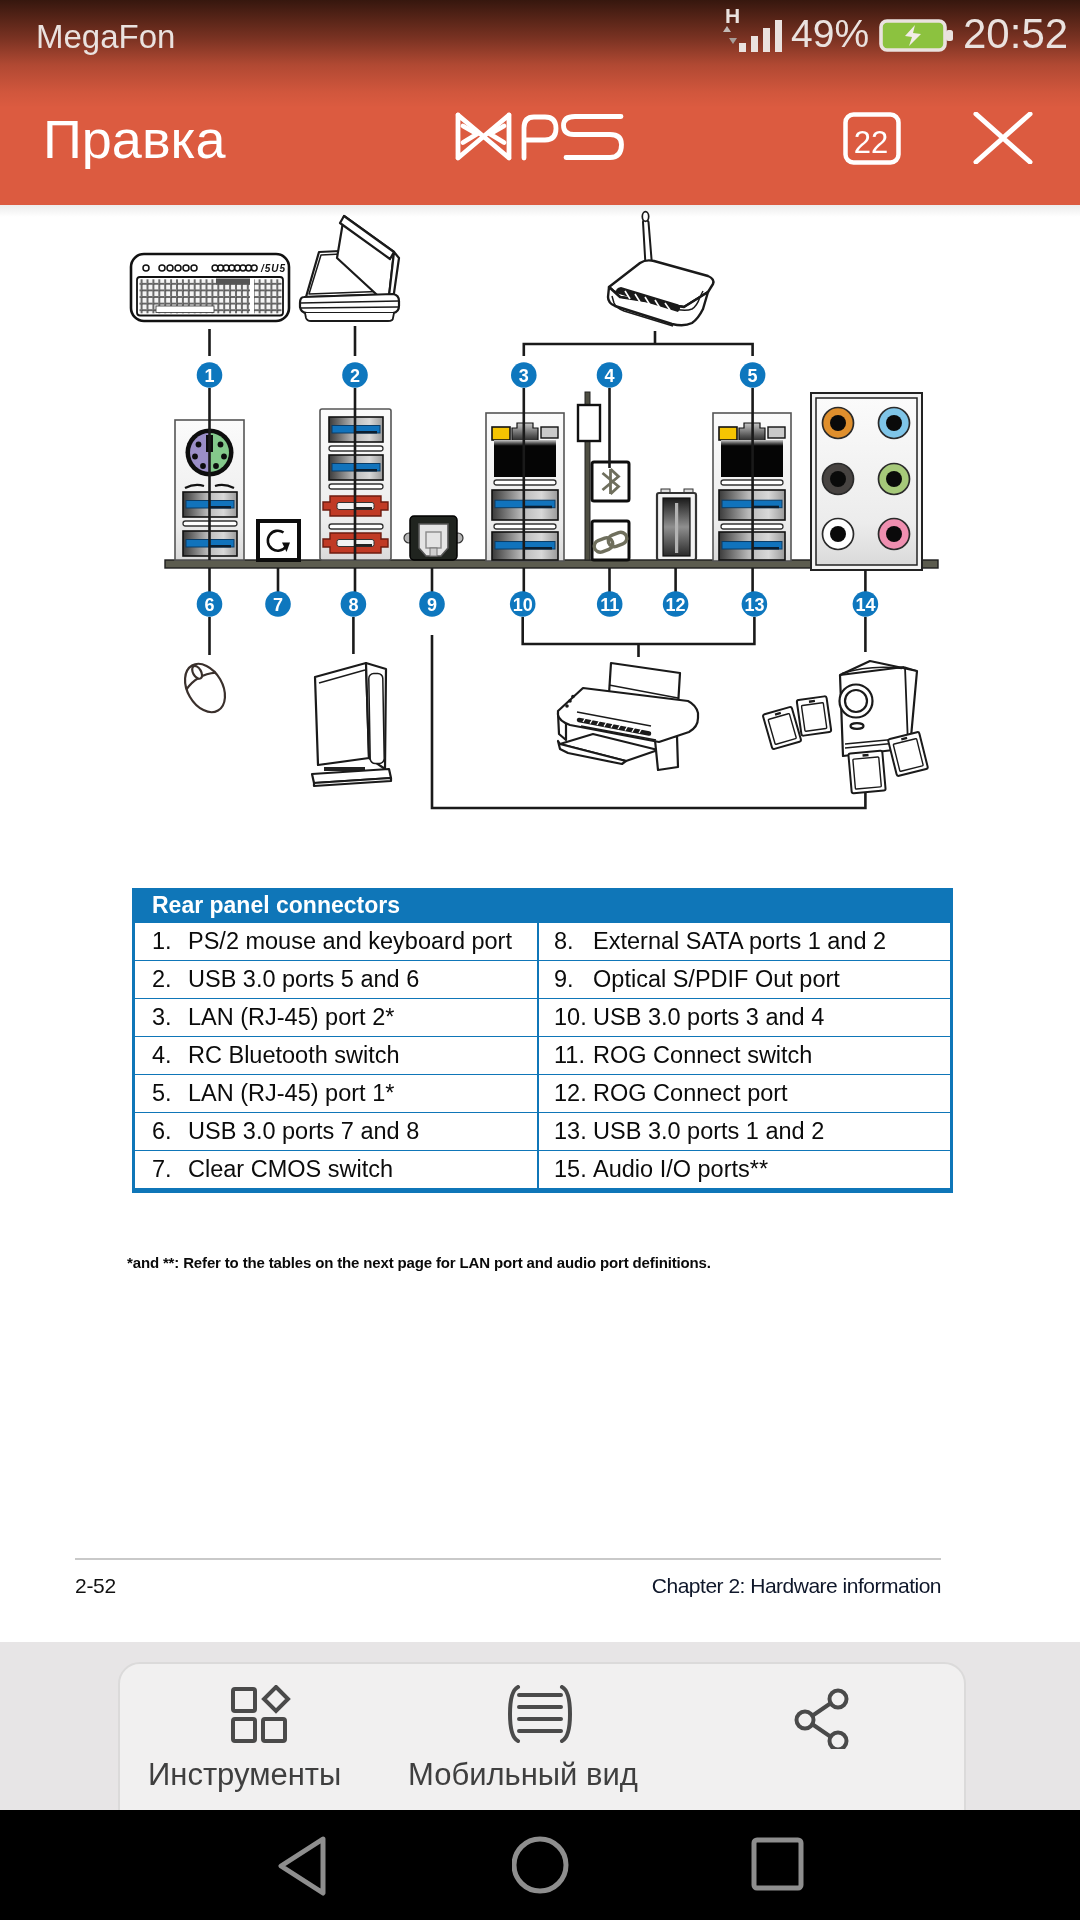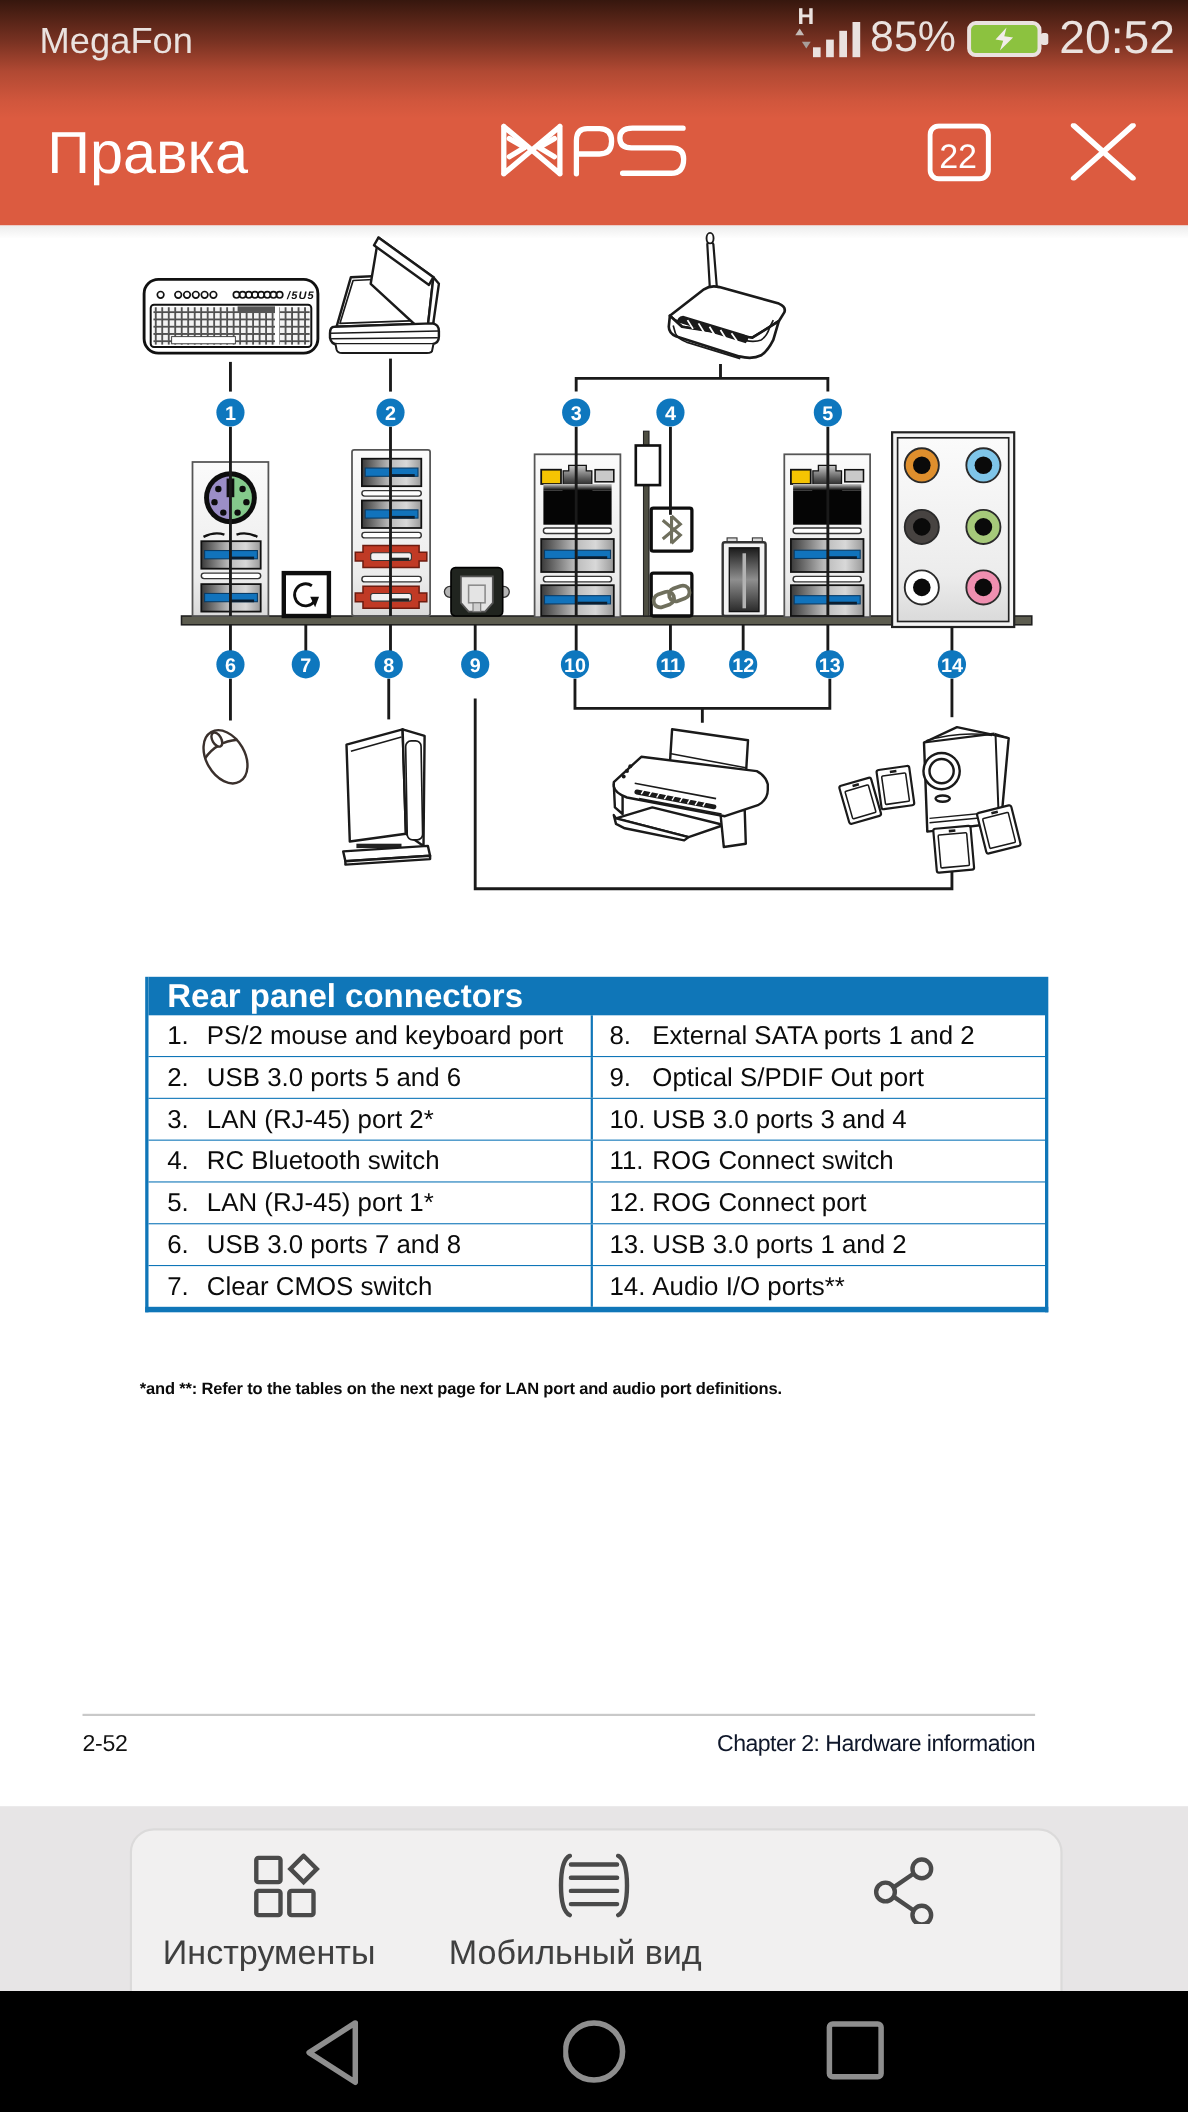--- a/index.html
+++ b/index.html
@@ -45,7 +45,7 @@
 <rect x="24" y="10" width="7" height="24" fill="#eae2df"></rect>
 <rect x="36" y="2" width="7" height="32" fill="#eae2df"></rect>
 </svg>
-<div class="abs st" style="left:791px;top:12px;font-size:39px;">85%</div>
+<div class="abs st" style="left:791px;top:12px;font-size:39px;">49%</div>
 <svg class="abs" style="left:879px;top:19px;" width="76" height="34">
 <rect x="2" y="2" width="64" height="29" rx="6" fill="#8cc23f" stroke="#eae2df" stroke-width="3.6"></rect>
 <rect x="67" y="11" width="7" height="11" rx="2.5" fill="#eae2df"></rect>

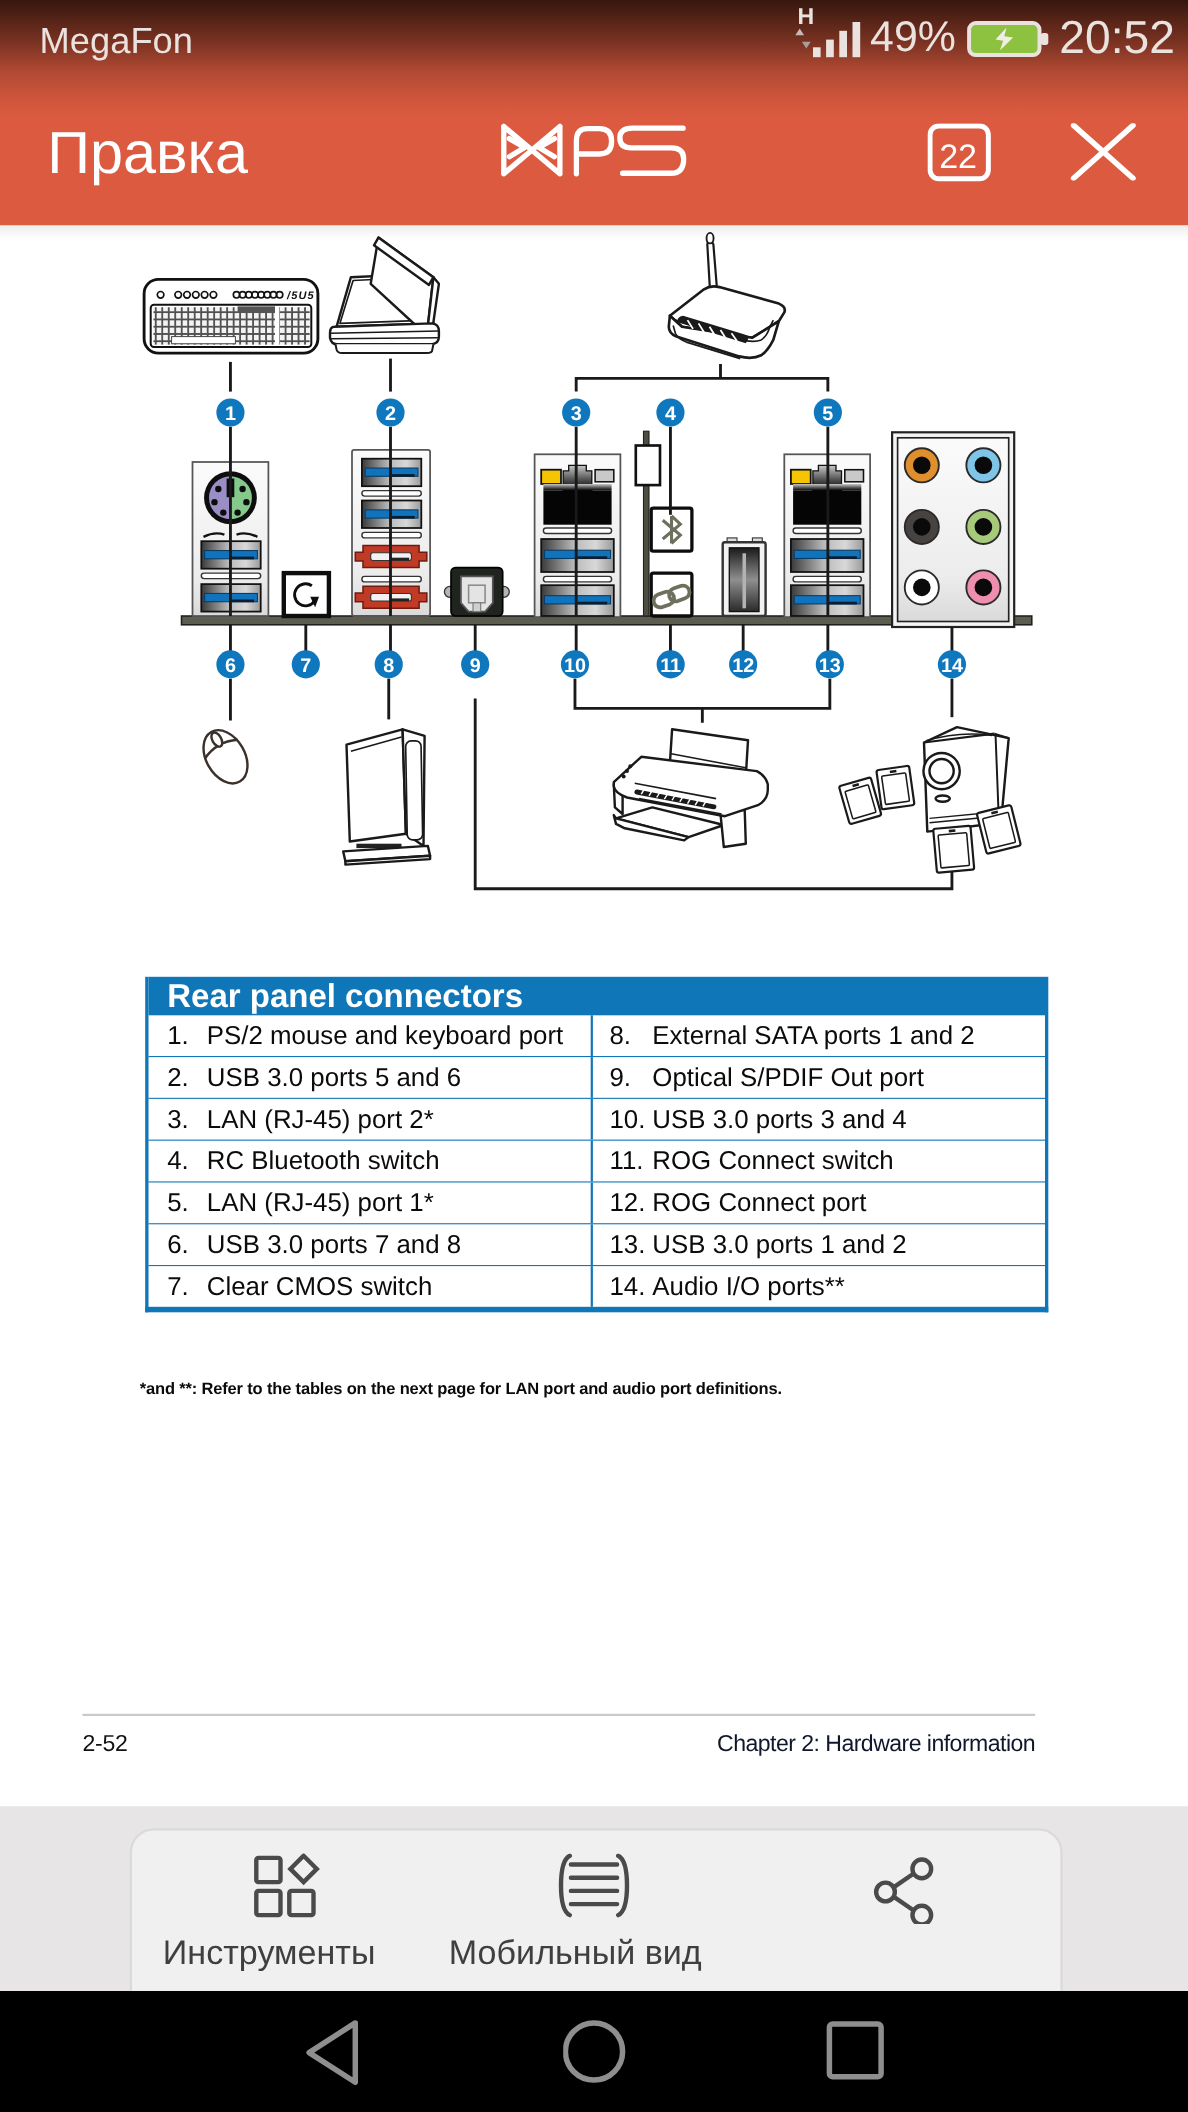--- a/index.html
+++ b/index.html
@@ -13,7 +13,7 @@
 
 #tbl{position:absolute;left:132px;top:888px;width:815px;background:#fff;
 border-left:3px solid #0f76b8;border-right:3px solid #0f76b8;border-bottom:5px solid #0f76b8;}
-#tbl .hd{background:#0f76b8;color:#fff;font-weight:bold;font-size:30px;height:35px;
+#tbl .hd{background:#0f76b8;color:#fff;font-weight:bold;font-size:23px;height:35px;
 line-height:35px;padding-left:17px;}
 #tbl .row{display:flex;height:37px;font-size:23.5px;color:#0b0b0b;}
 #tbl .row + .row{border-top:1.5px solid #0f76b8;}

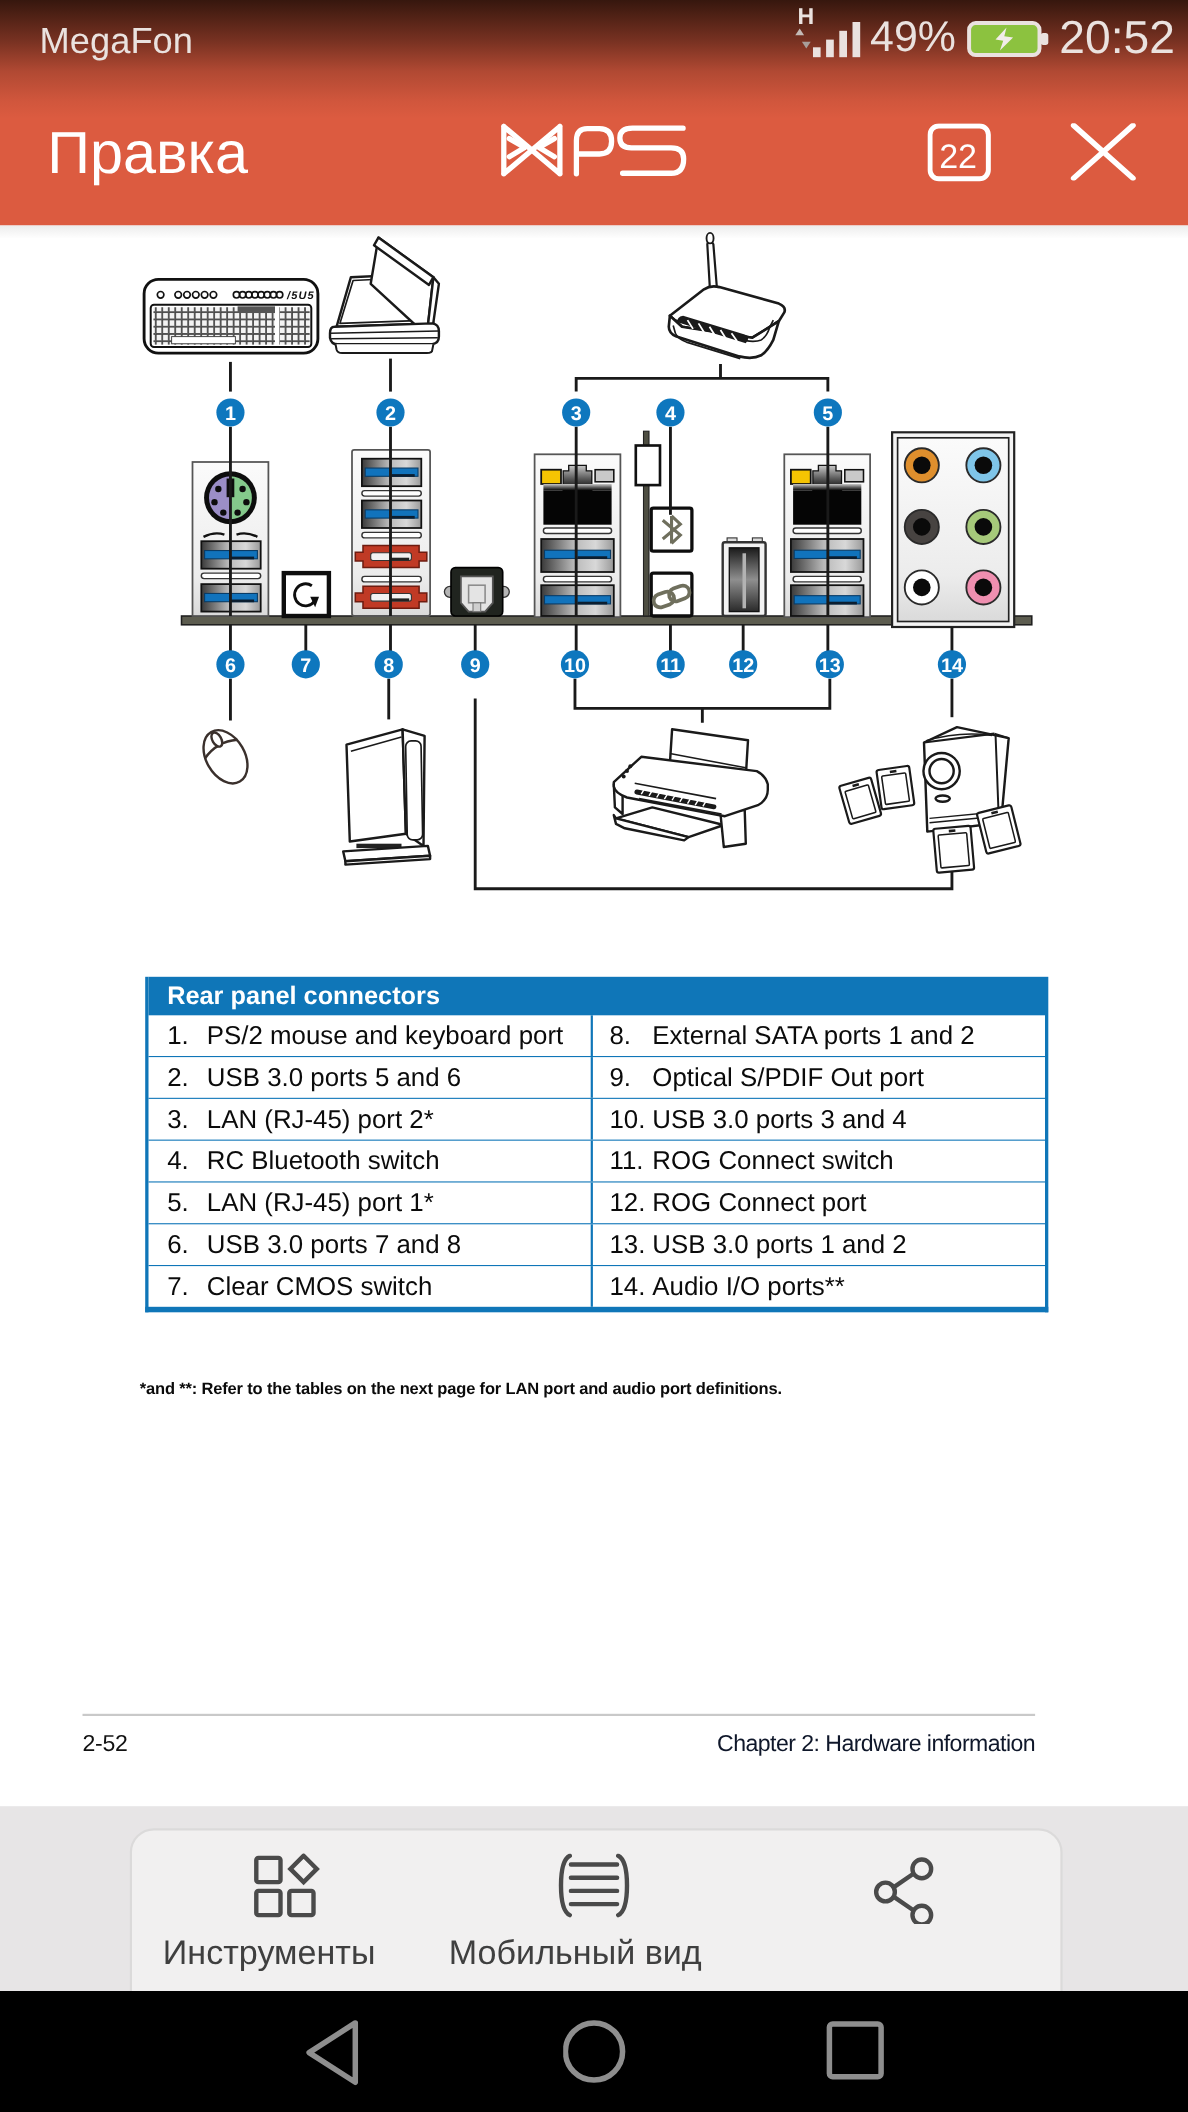--- a/index.html
+++ b/index.html
@@ -420,7 +420,7 @@
           <span>Clear CMOS switch</span>
         </div>
         <div class="c">
-          <span class="n2">14.</span>
+          <span class="n2">15.</span>
           <span>Audio I/O ports**</span>
         </div>
       </div>

